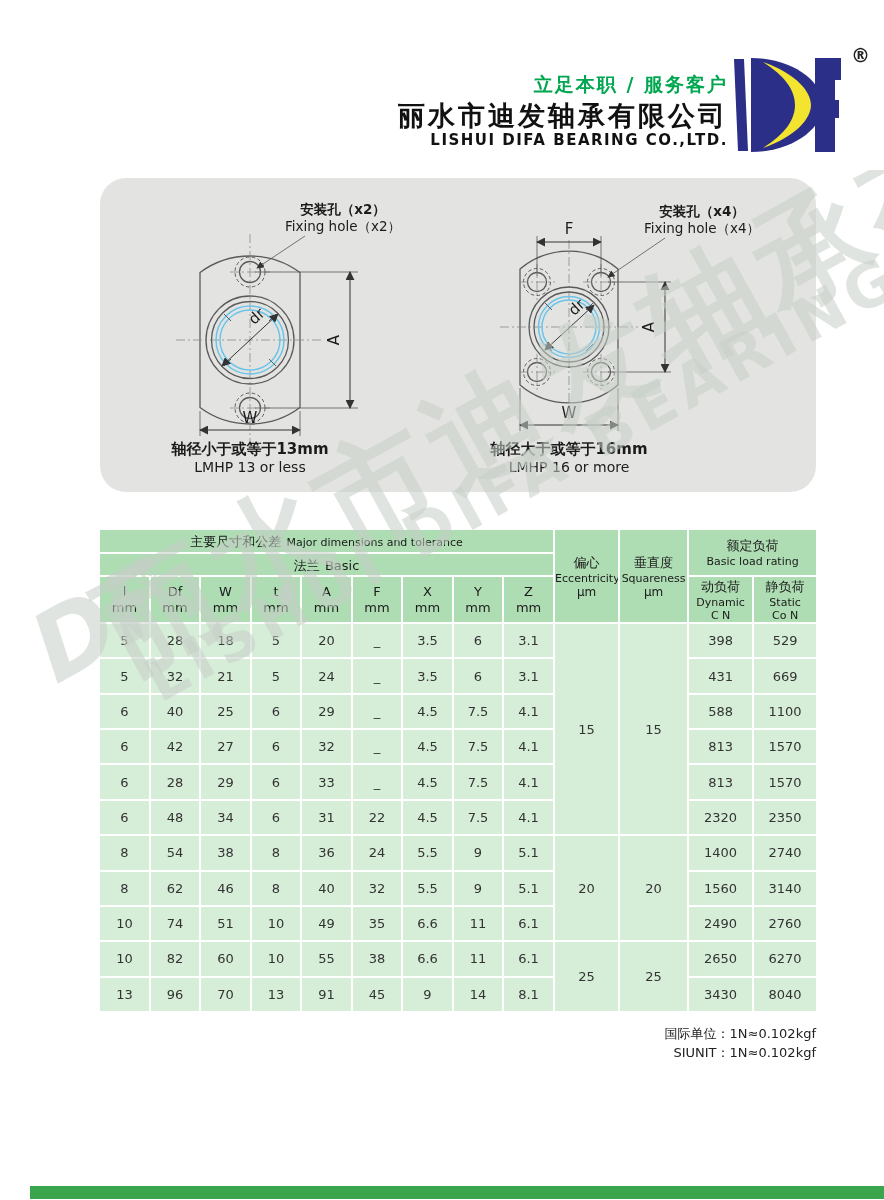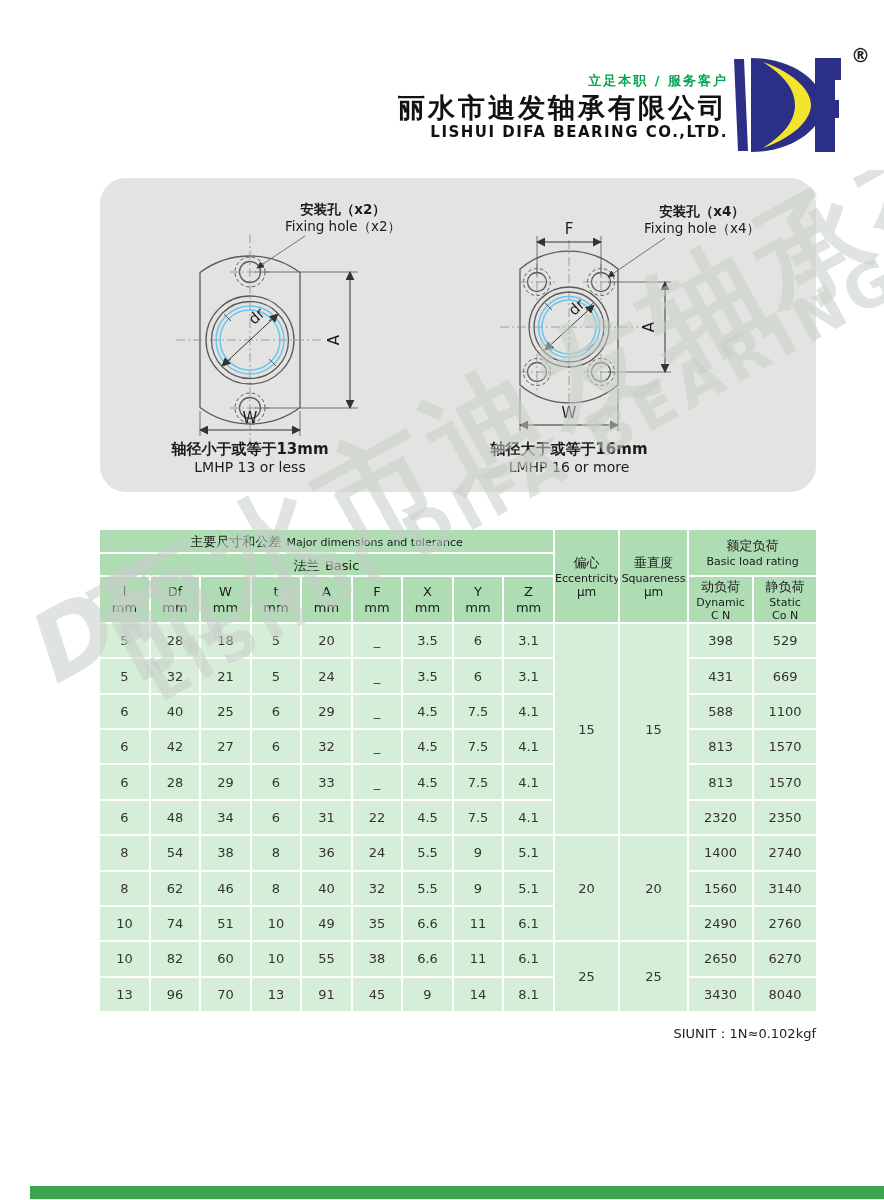--- a/index.html
+++ b/index.html
@@ -8,7 +8,7 @@
 
   
   .head-text{position:absolute;top:72px;right:156px;text-align:right;white-space:nowrap;}
-  .slogan{color:#00a650;font-size:13px;font-weight:bold;letter-spacing:2px;margin-bottom:3px;}
+  .slogan{color:#00a650;font-size:19px;font-weight:bold;letter-spacing:2px;margin-bottom:3px;}
   .company-cn{color:#111;font-size:27px;font-weight:bold;letter-spacing:3px;line-height:30px;}
   .company-en{color:#111;font-size:15px;font-weight:bold;letter-spacing:1.5px;line-height:19px;}
   .logo-box{position:absolute;left:733px;top:56px;width:108px;height:98px;}

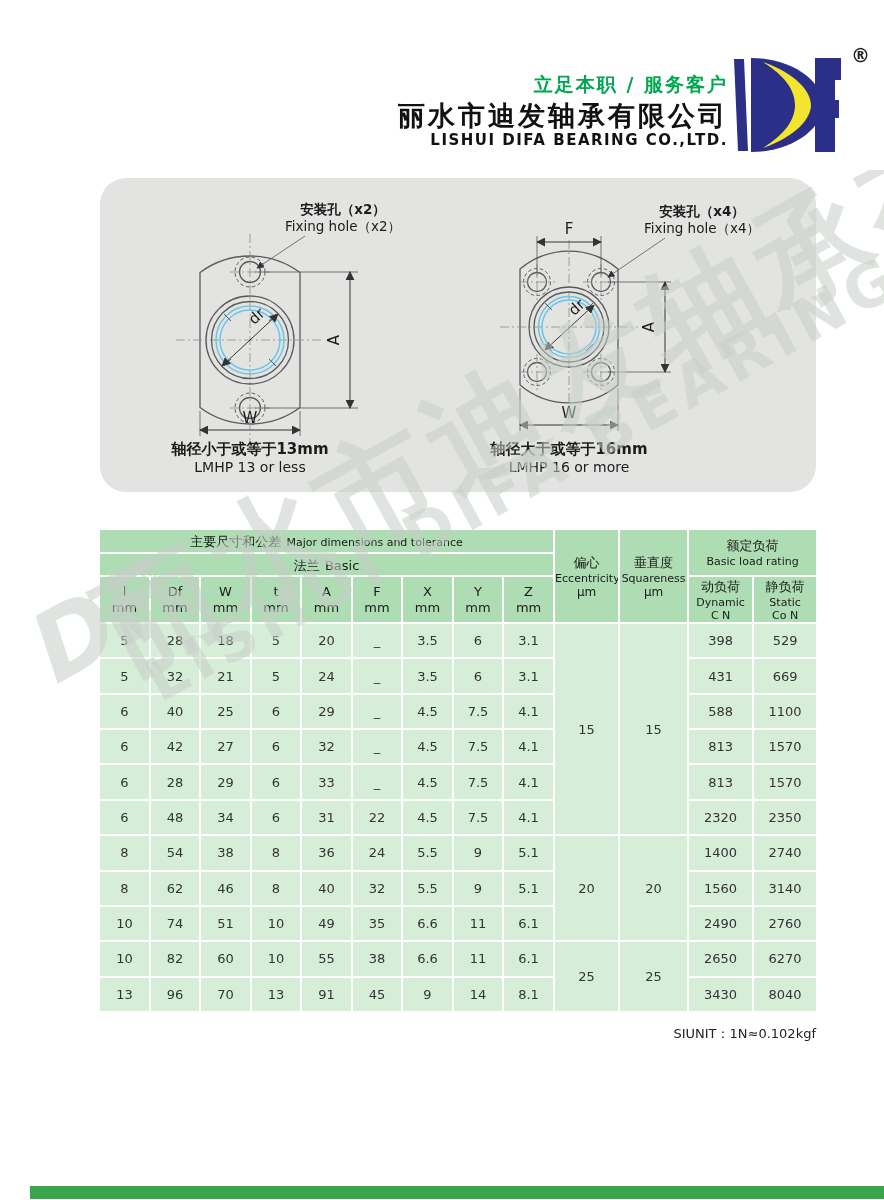--- a/index.html
+++ b/index.html
@@ -451,6 +451,7 @@
   </div>
 
   <div class="footer">
+    <div>国际单位：1N≈0.102kgf</div>
     <div>SIUNIT：1N≈0.102kgf</div>
   </div>
 

